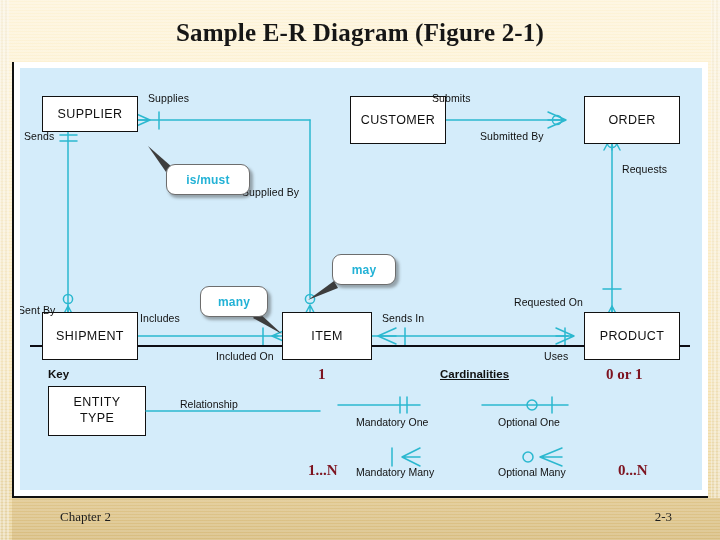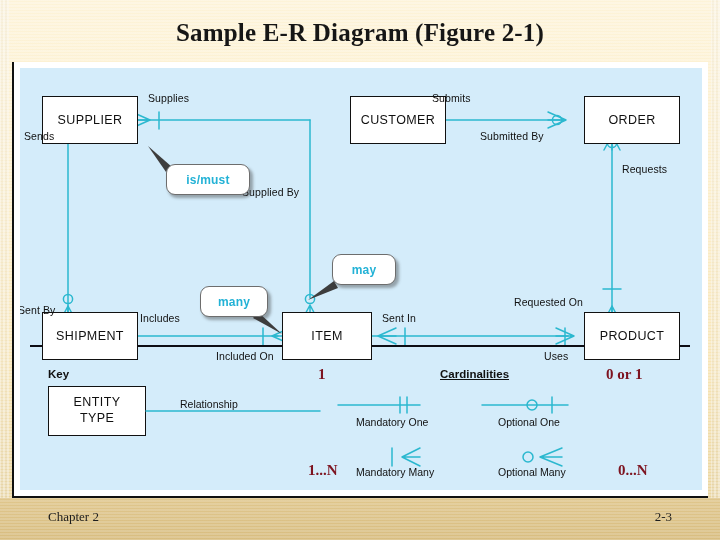--- a/index.html
+++ b/index.html
@@ -258,7 +258,7 @@
       </g>
     </svg>
 
-    <div class="entity" style="left:22px;  top:28px;  width:96px;  height:48px;">SUPPLIER</div>
+    <div class="entity" style="left:22px;  top:28px;  width:96px;  height:36px;">SUPPLIER</div>
 
     <div class="entity" style="left:330px; top:28px;  width:96px;  height:48px;">CUSTOMER</div>
 

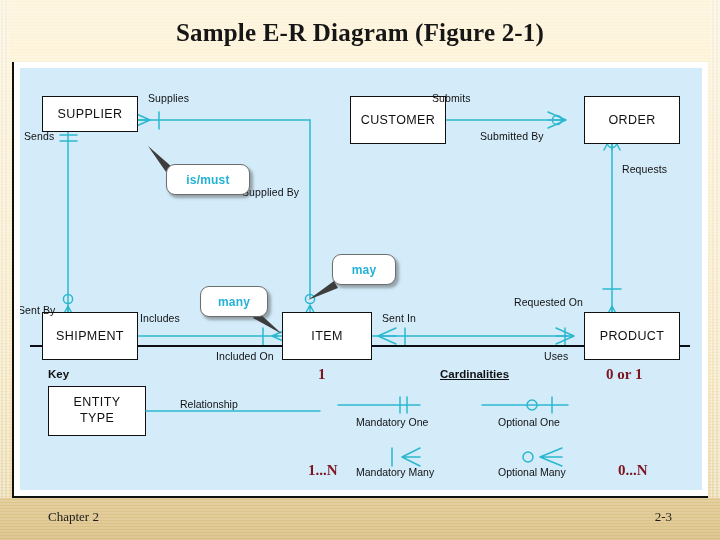--- a/index.html
+++ b/index.html
@@ -280,7 +280,7 @@
     <div class="rlabel" style="left:460px; top:62px;">Submitted By</div>
     <div class="rlabel" style="left:602px; top:67px;margin-top:28px;">Requests</div>
     <div class="rlabel" style="left:494px; top:228px;">Requested On</div>
-    <div class="rlabel" style="left:362px; top:244px;">Sent In</div>
+    <div class="rlabel" style="left:362px; top:244px;">Sends In</div>
     <div class="rlabel" style="left:524px; top:282px;">Uses</div>
 
     <svg id="wires-top" viewBox="0 0 682 422">

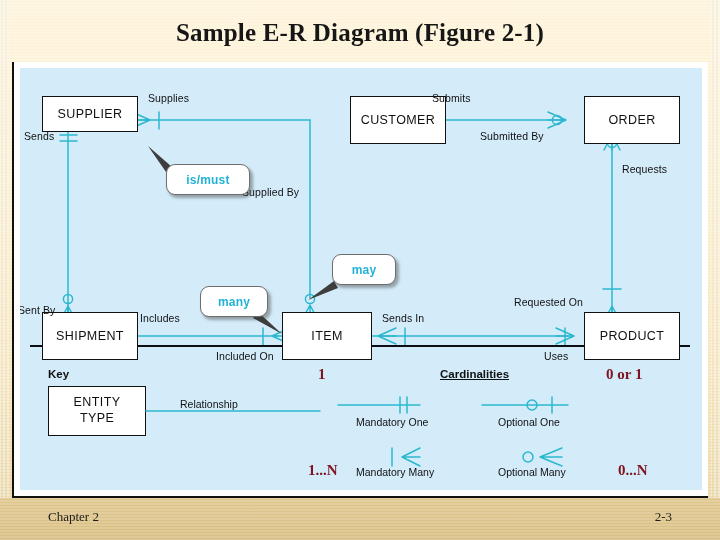--- a/index.html
+++ b/index.html
@@ -75,7 +75,7 @@
   
   #footer {
     position: absolute;
-    left: 0; right: 0; bottom: 0; height: 42px;
+    left: 12px; right: 0; bottom: 0; height: 42px;
     background:
       repeating-linear-gradient(180deg,
         rgba(255,255,255,0.35) 0px,

